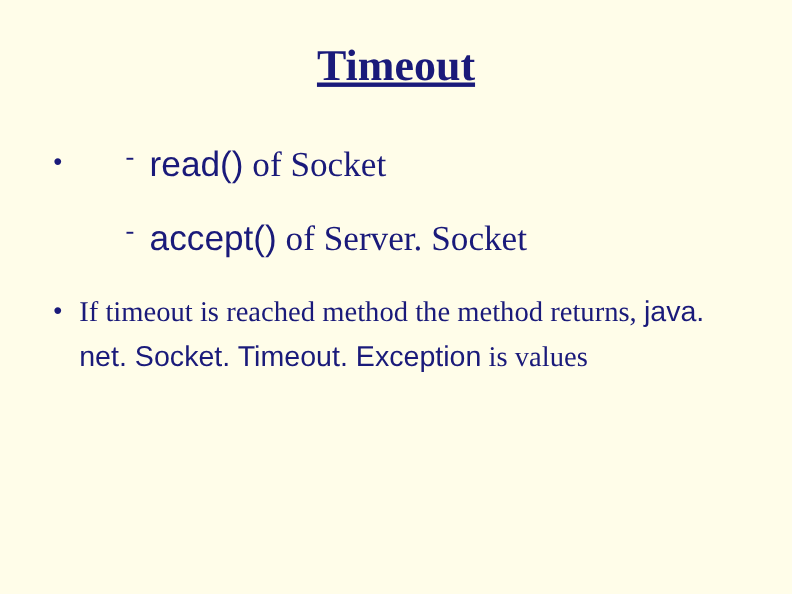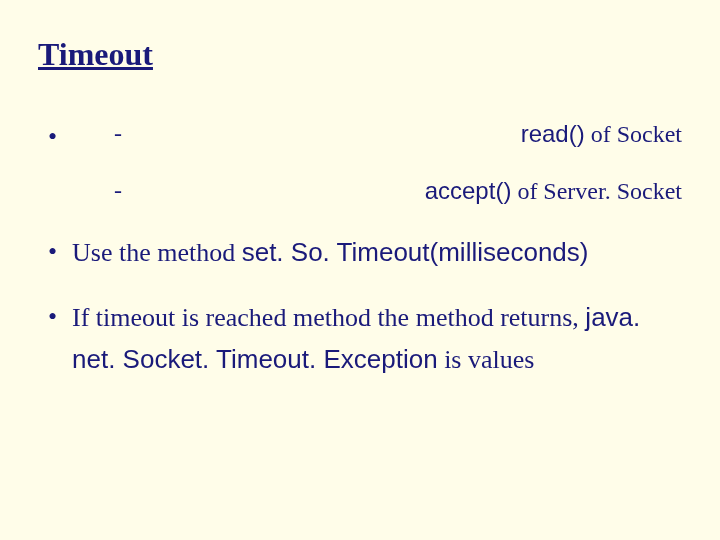--- a/index.html
+++ b/index.html
@@ -11,8 +11,8 @@
     padding: 36px 38px 0 38px;
   }
   .title {
-    text-align: left;
-    font-size: 32px;
+    text-align: center;
+    font-size: 40px;
     font-weight: bold;
     text-decoration: underline;
     margin-bottom: 44px;

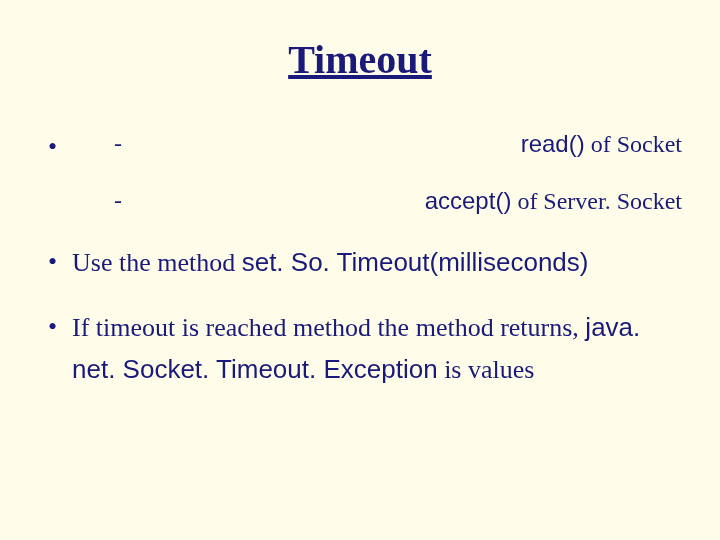--- a/index.html
+++ b/index.html
@@ -44,10 +44,9 @@
   ul.sub > li {
     position: relative;
     padding-left: 28px;
-    font-size: 24px;
+    font-size: 32px;
     line-height: 1.4;
     margin-bottom: 22px;
-    text-align: right;
   }
   ul.sub > li::before {
     content: "-";

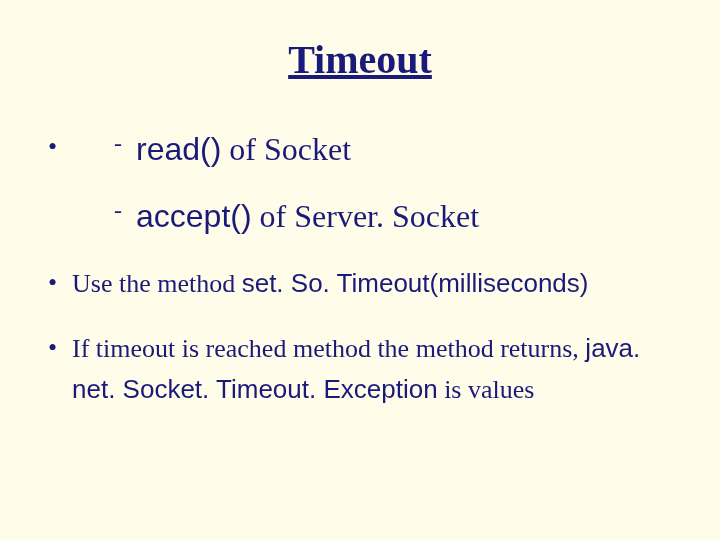--- a/index.html
+++ b/index.html
@@ -77,9 +77,6 @@
     </ul>
   </li>
   <li>
-    <span>Use the method </span><span class="code">set. So. Timeout(milliseconds)</span>
-  </li>
-  <li>
     <span>If timeout is reached method the method returns, </span><span class="code">java. net. Socket. Timeout. Exception</span><span> is values</span>
   </li>
 </ul>

